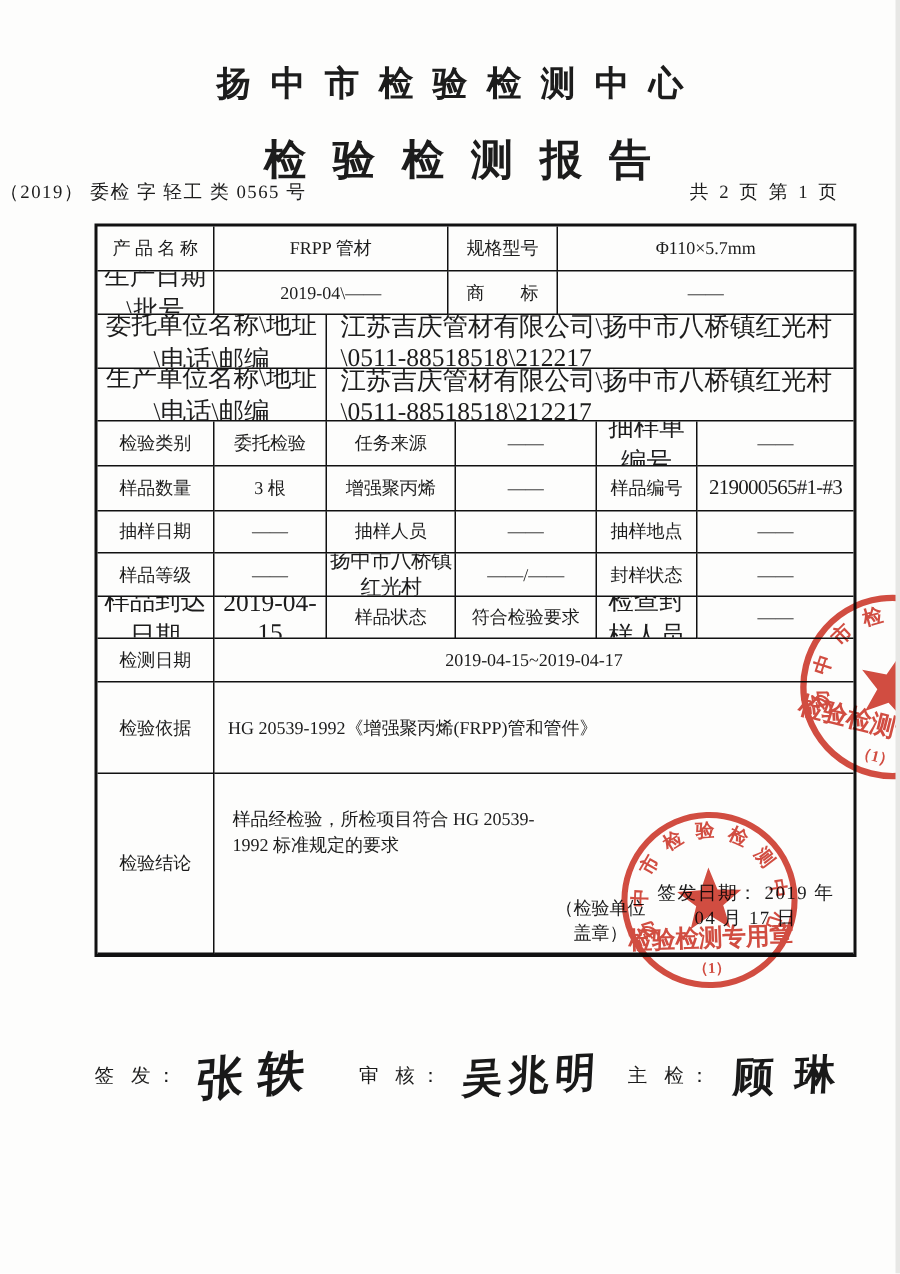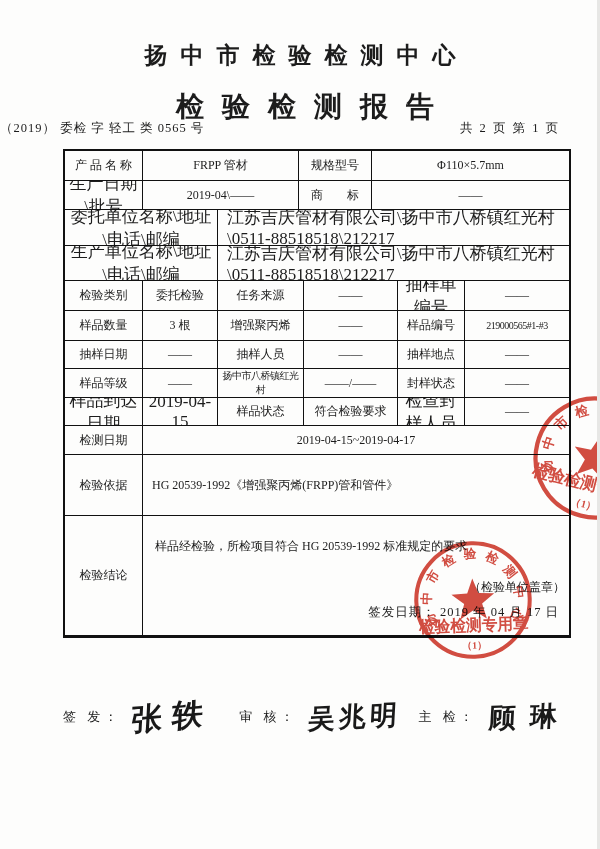--- a/index.html
+++ b/index.html
@@ -32,7 +32,7 @@
   .r.bottom .c{border-bottom:none;}
   .c.left{justify-content:flex-start;text-align:left;padding-left:9px;}
   .sm{font-size:17px;}
-  .xs{font-size:10px;letter-spacing:-0.5px;}
+  .xs{font-size:14px;letter-spacing:-0.5px;}
   .h30{height:30px}.h29{height:29px}.h36{height:36px}.h35{height:35px}
   .h28{height:28px}.h61{height:61px}.h120{height:120px}.h51{height:51px}
   .w78{width:78px}.w156{width:156px}.w73{width:73px}.w197{width:197px}

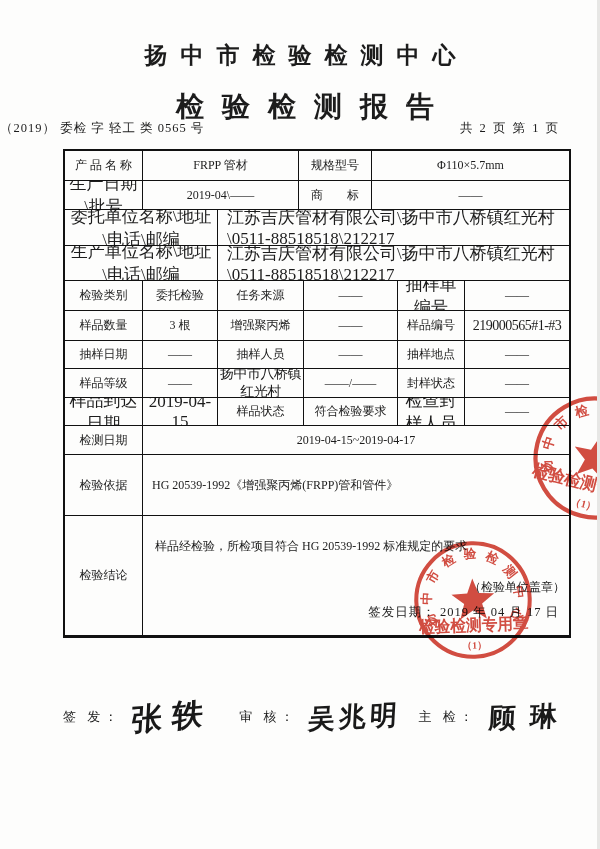--- a/index.html
+++ b/index.html
@@ -38,7 +38,7 @@
   .w78{width:78px}.w156{width:156px}.w73{width:73px}.w197{width:197px}
   .w153{width:153px}.w351{width:351px}.w75{width:75px}.w86{width:86px}
   .w94{width:94px}.w67{width:67px}.w104{width:104px}.w426{width:426px}
-  .concl{flex-direction:column;align-items:stretch;justify-content:flex-start;}
+  .concl{flex-direction:row;align-items:stretch;justify-content:flex-start;}
   .concl .l1{margin:22px 12px 0 12px;text-align:left;font-size:12px;}
   .concl .sp{flex:1;}
   .concl .note{align-self:flex-end;margin:0 4px 4px 0;font-size:12px;}

